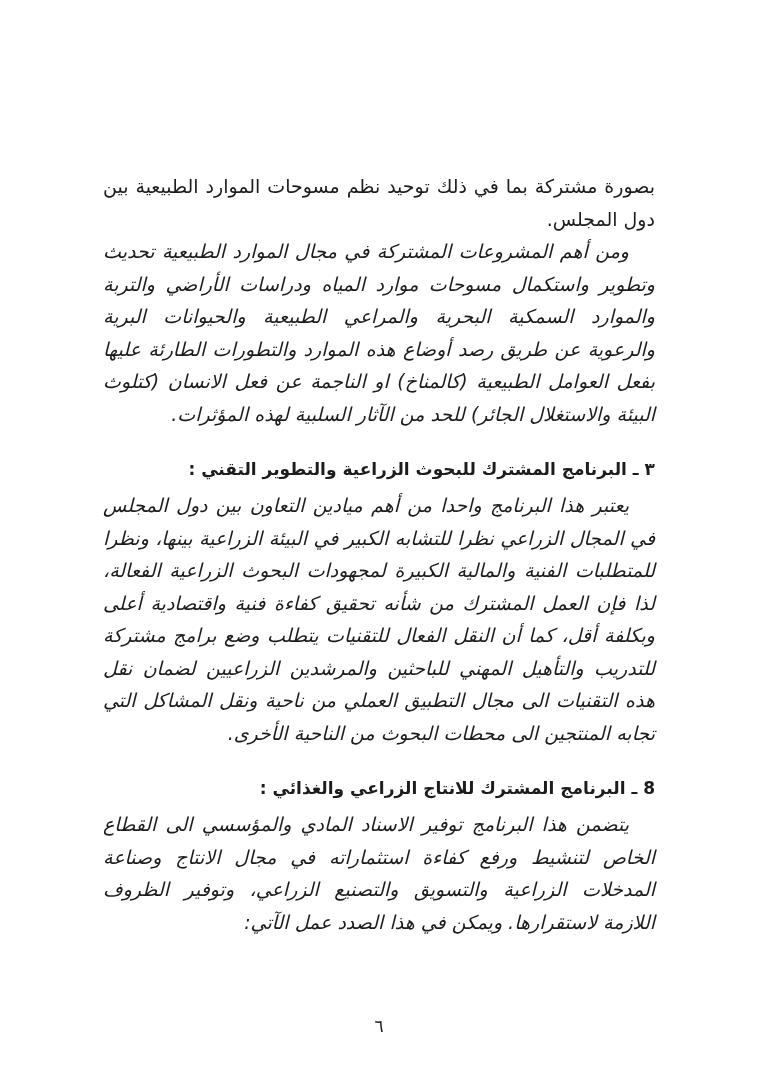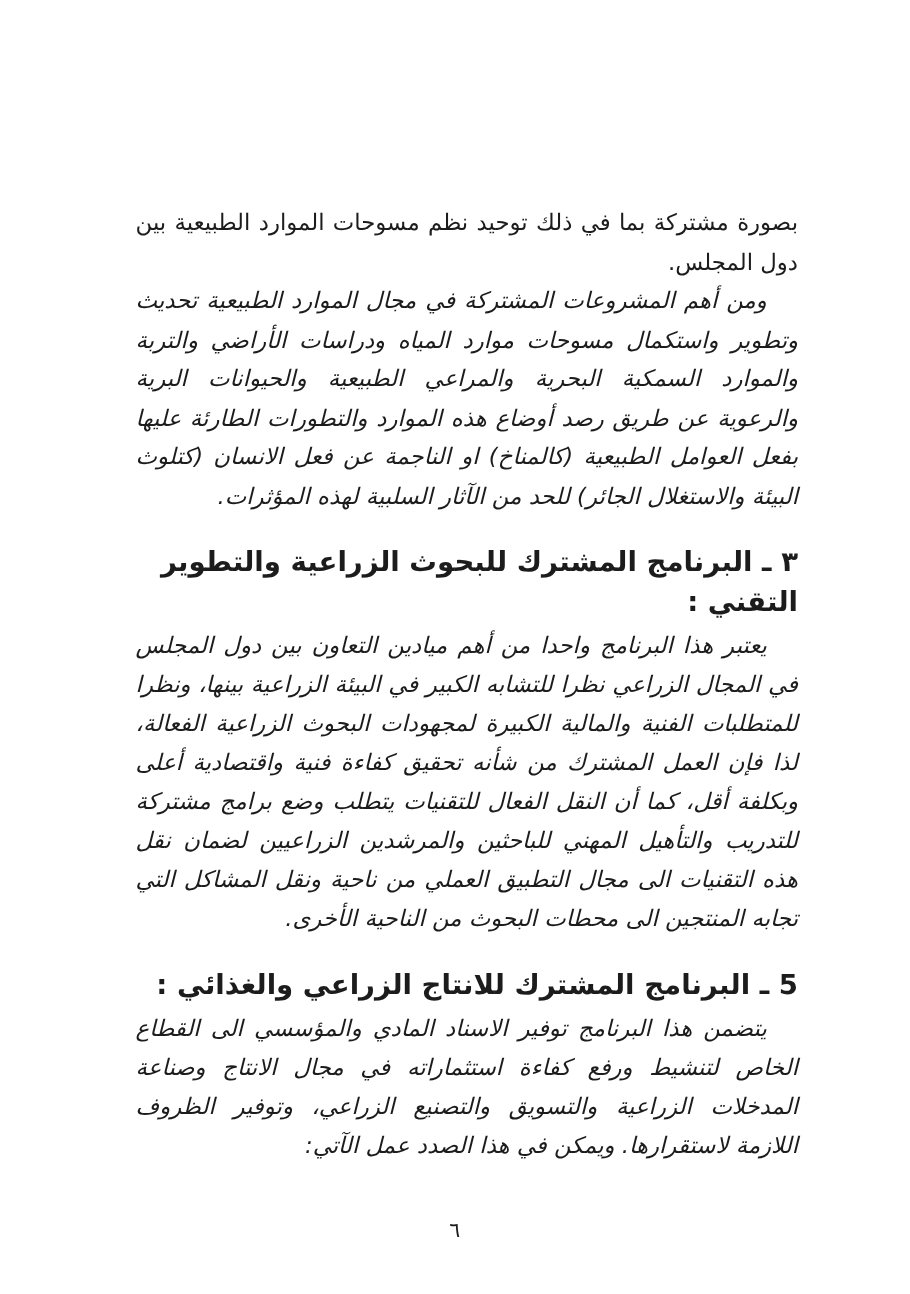--- a/index.html
+++ b/index.html
@@ -19,7 +19,7 @@
   .content {
     position: absolute;
     top: 170px;
-    right: 93px;
+    right: 103px;
     width: 552px;
     direction: rtl;
     text-align: justify;

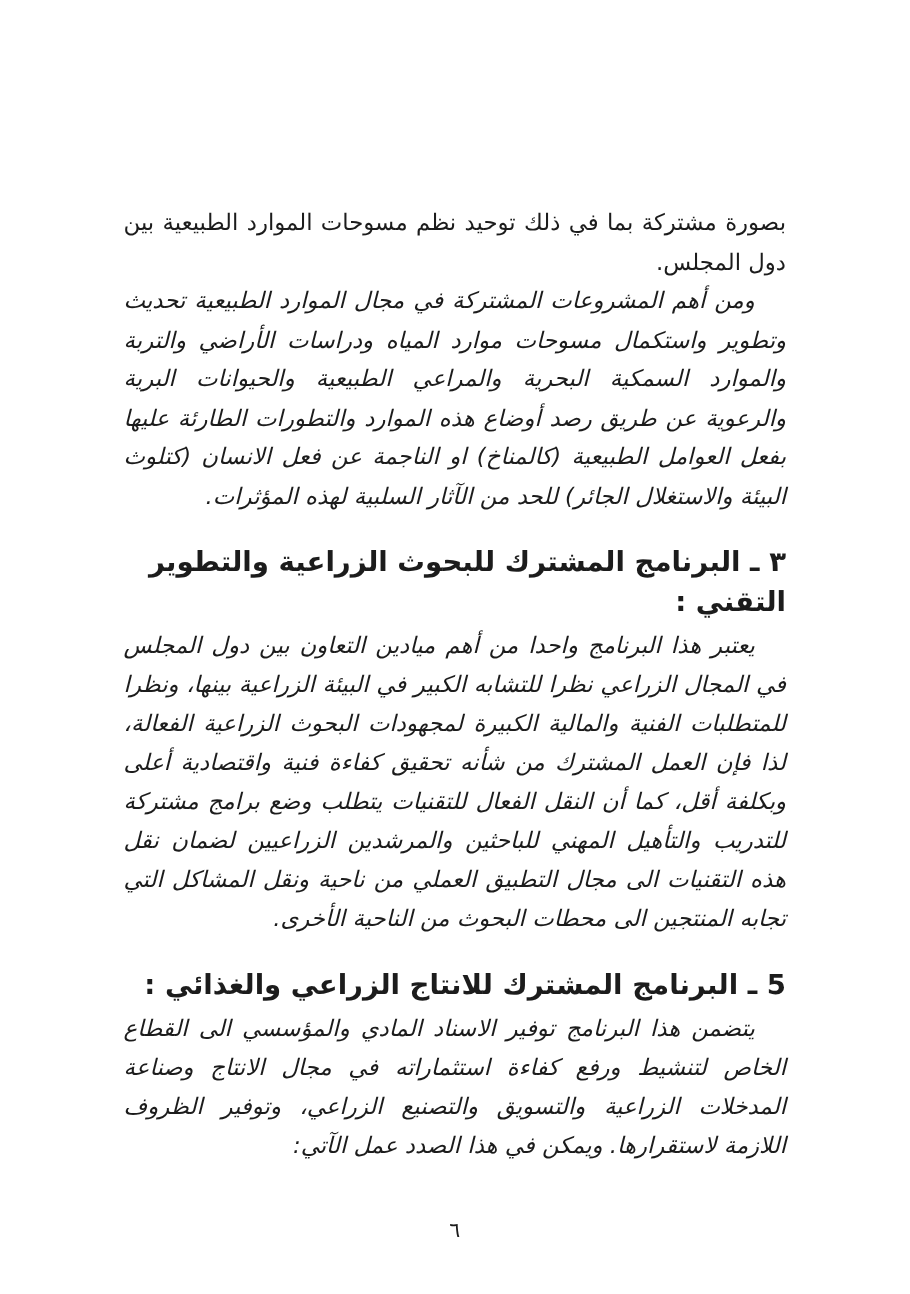--- a/index.html
+++ b/index.html
@@ -38,7 +38,7 @@
   }
   .heading {
     margin: 23px 0 3px 0;
-    font-size: 23px;
+    font-size: 17px;
     font-weight: bold;
     text-align: right;
     line-height: 33px;

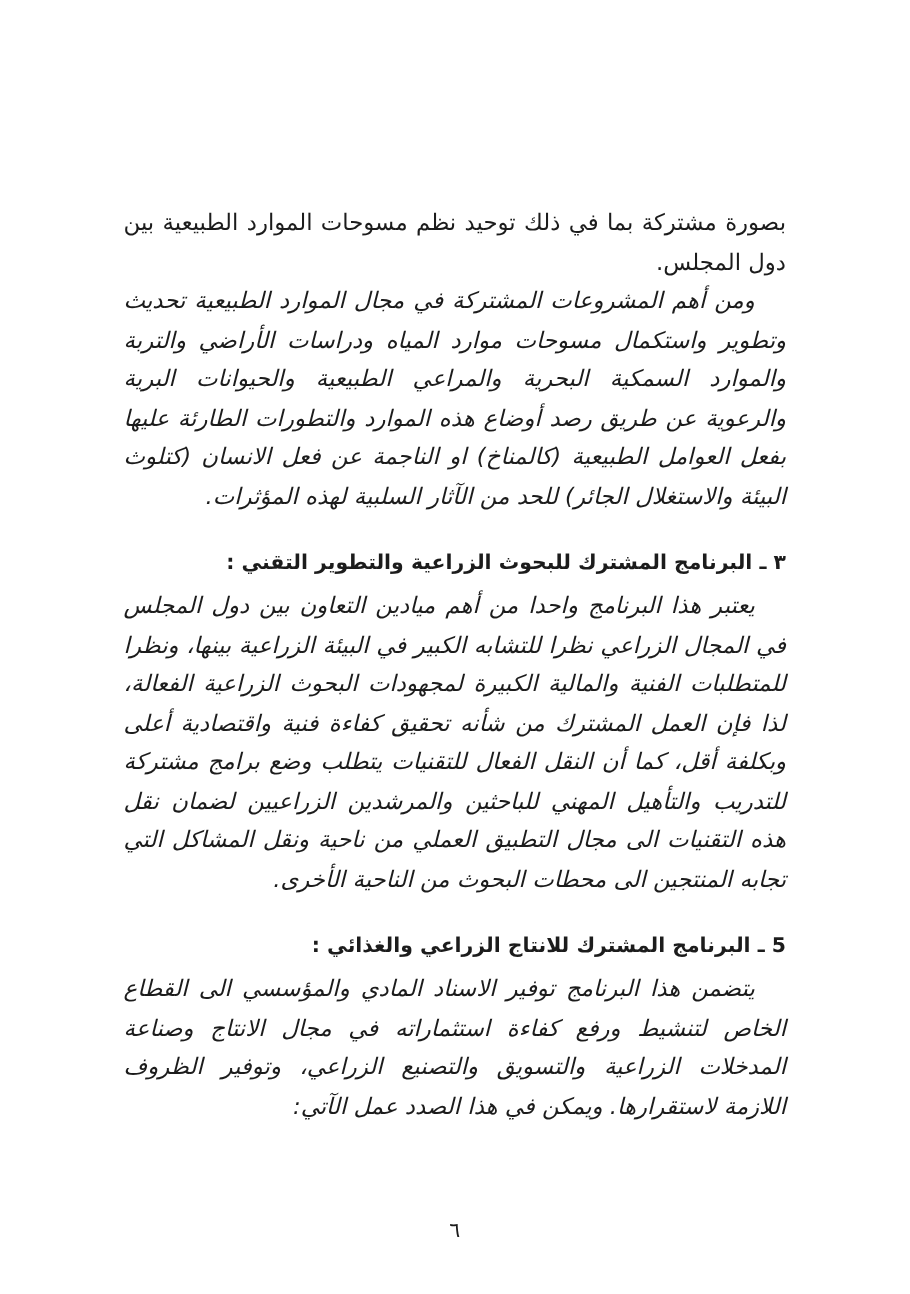--- a/index.html
+++ b/index.html
@@ -62,7 +62,7 @@
     <p class="para indented">ومن أهم المشروعات المشتركة في مجال الموارد الطبيعية تحديث وتطوير واستكمال مسوحات موارد المياه ودراسات الأراضي والتربة والموارد السمكية البحرية والمراعي الطبيعية والحيوانات البرية والرعوية عن طريق رصد أوضاع هذه الموارد والتطورات الطارئة عليها بفعل العوامل الطبيعية (كالمناخ) او الناجمة عن فعل الانسان (كتلوث البيئة والاستغلال الجائر) للحد من الآثار السلبية لهذه المؤثرات.</p>
     <h3 class="heading">٣ ـ البرنامج المشترك للبحوث الزراعية والتطوير التقني :</h3>
     <p class="para indented">يعتبر هذا البرنامج واحدا من أهم ميادين التعاون بين دول المجلس في المجال الزراعي نظرا للتشابه الكبير في البيئة الزراعية بينها، ونظرا للمتطلبات الفنية والمالية الكبيرة لمجهودات البحوث الزراعية الفعالة، لذا فإن العمل المشترك من شأنه تحقيق كفاءة فنية واقتصادية أعلى وبكلفة أقل، كما أن النقل الفعال للتقنيات يتطلب وضع برامج مشتركة للتدريب والتأهيل المهني للباحثين والمرشدين الزراعيين لضمان نقل هذه التقنيات الى مجال التطبيق العملي من ناحية ونقل المشاكل التي تجابه المنتجين الى محطات البحوث من الناحية الأخرى.</p>
-    <h3 class="heading">5 ـ البرنامج المشترك للانتاج الزراعي والغذائي :</h3>
+    <h3 class="heading">8 ـ البرنامج المشترك للانتاج الزراعي والغذائي :</h3>
     <p class="para indented">يتضمن هذا البرنامج توفير الاسناد المادي والمؤسسي الى القطاع الخاص لتنشيط ورفع كفاءة استثماراته في مجال الانتاج وصناعة المدخلات الزراعية والتسويق والتصنيع الزراعي، وتوفير الظروف اللازمة لاستقرارها. ويمكن في هذا الصدد عمل الآتي:</p>
   </div>
   <div class="page-number">٦</div>

